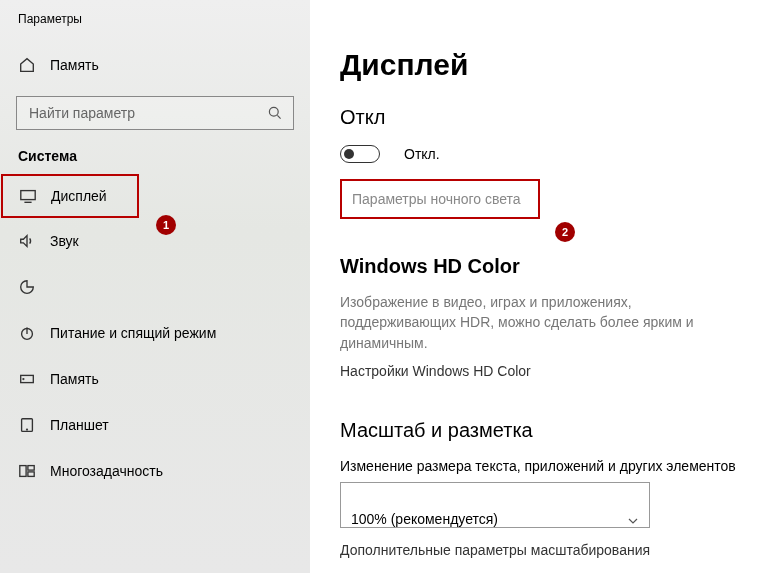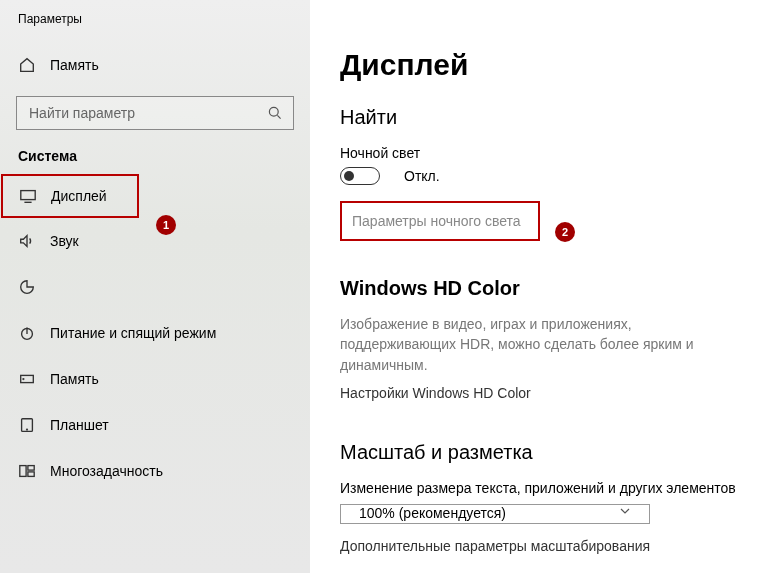--- a/index.html
+++ b/index.html
@@ -292,7 +292,7 @@
 <div class="main">
   <h1>Дисплей</h1>
 
-  <h2 class="color">Найти</h2>
+  <h2 class="color">Откл</h2>
 
   <div class="field-label">Ночной свет</div>
   <div class="toggle-row">

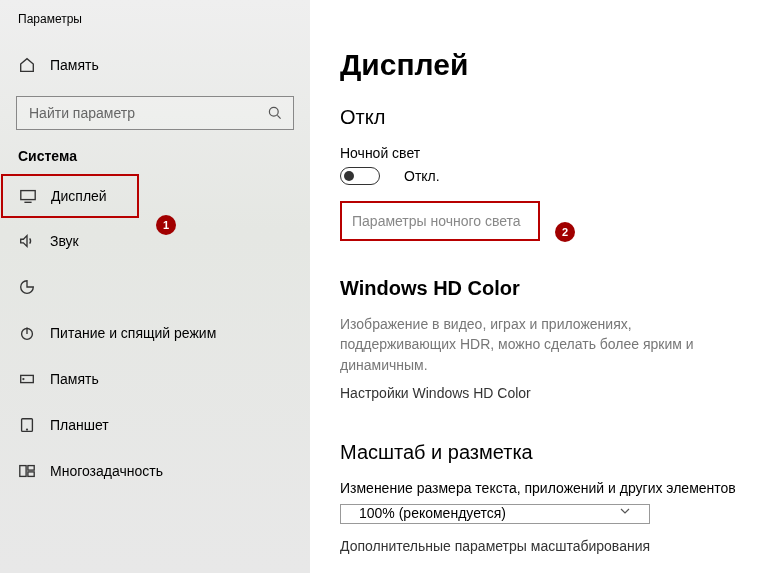--- a/index.html
+++ b/index.html
@@ -294,7 +294,6 @@
 
   <h2 class="color">Откл</h2>
 
-  <div class="field-label">Ночной свет</div>
   <div class="toggle-row">
     <div class="toggle">
       <div class="toggle-knob"></div>

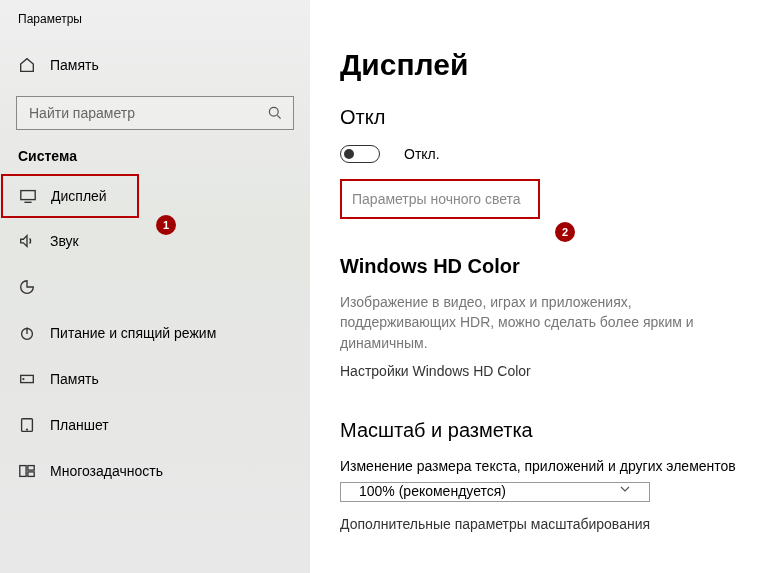--- a/index.html
+++ b/index.html
@@ -172,11 +172,11 @@
   .dropdown {
     border: 1px solid #999;
     width: 310px;
-    height: 20px;
-    display: flex;
-    align-items: flex-start;
+    height: 46px;
+    display: flex;
+    align-items: flex-end;
     justify-content: space-between;
-    padding: 0 18px;
+    padding: 0 10px;
     margin-bottom: 14px;
     cursor: pointer;
   }

